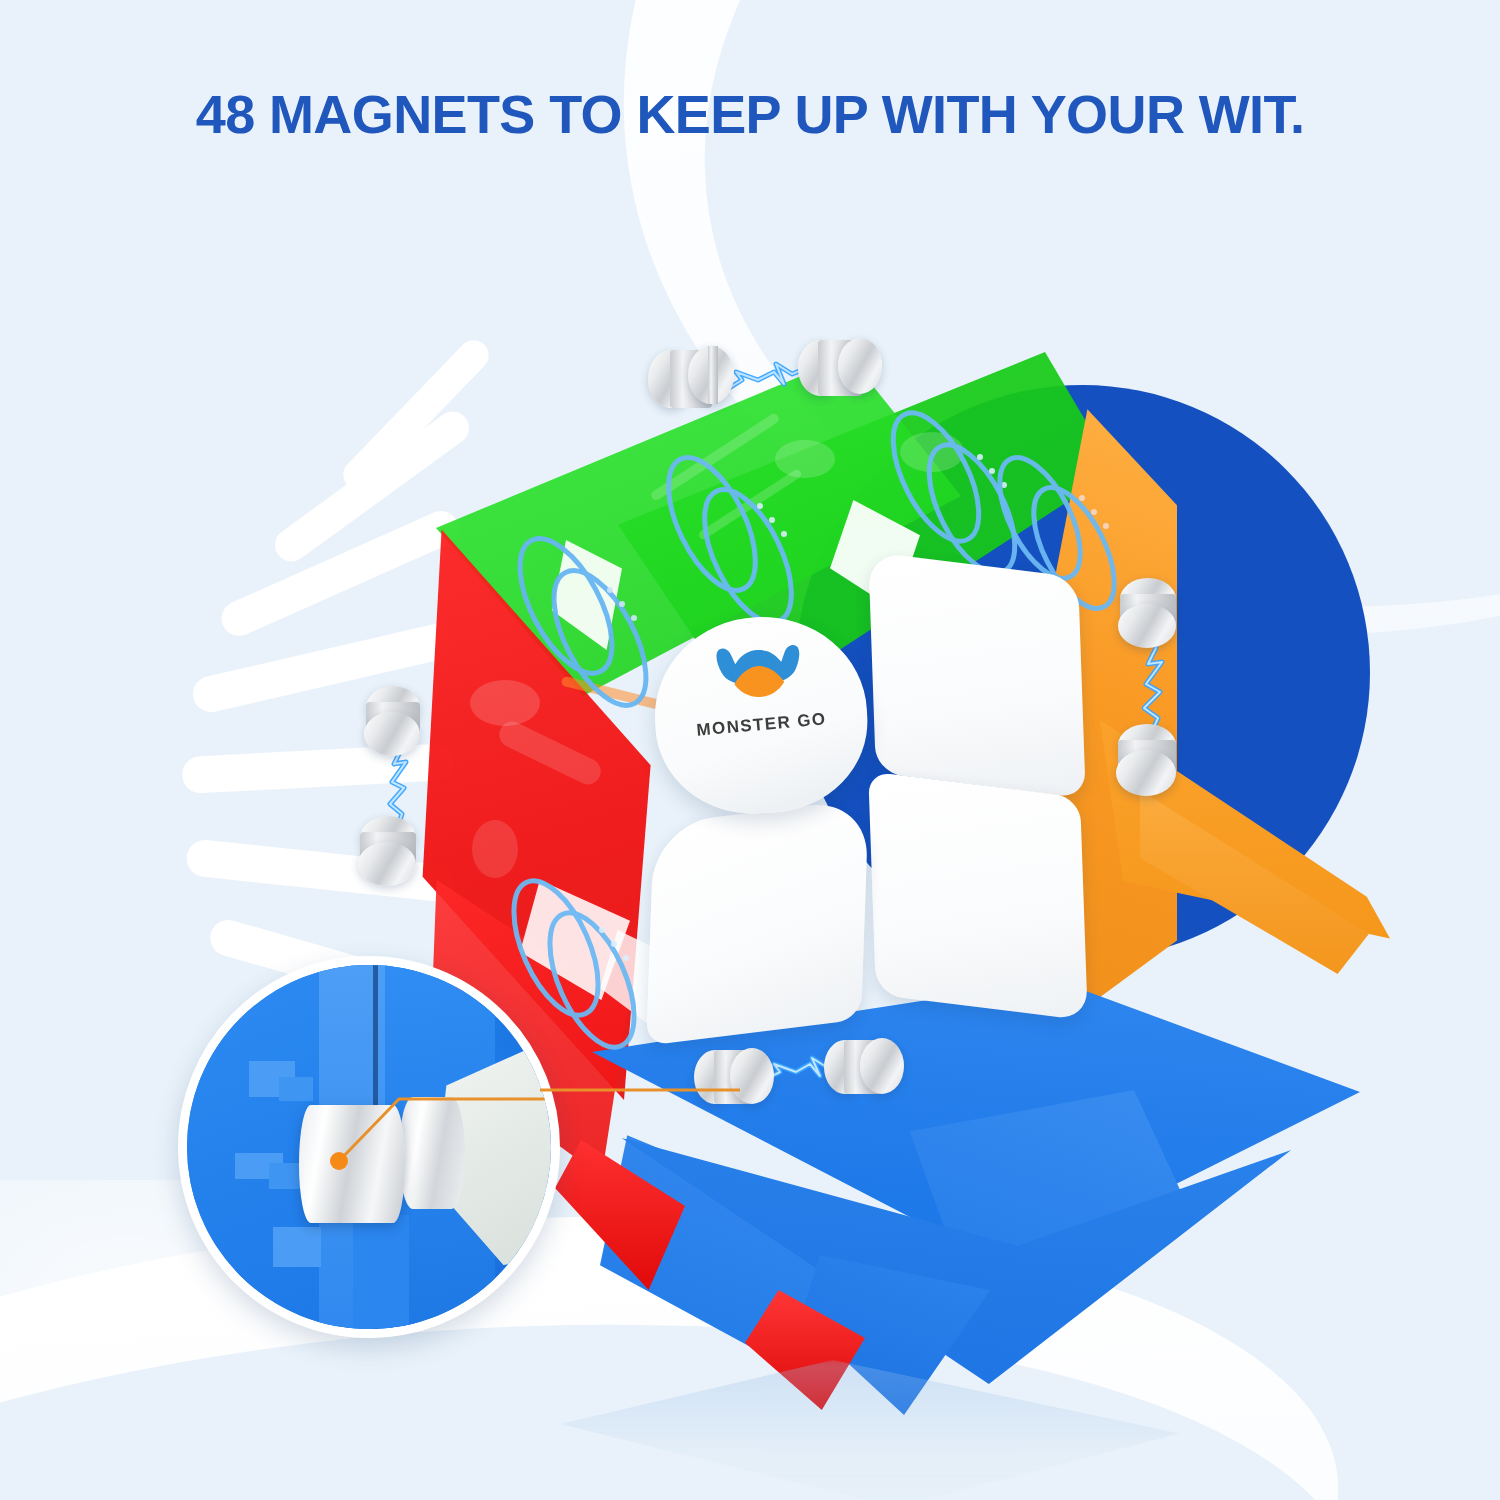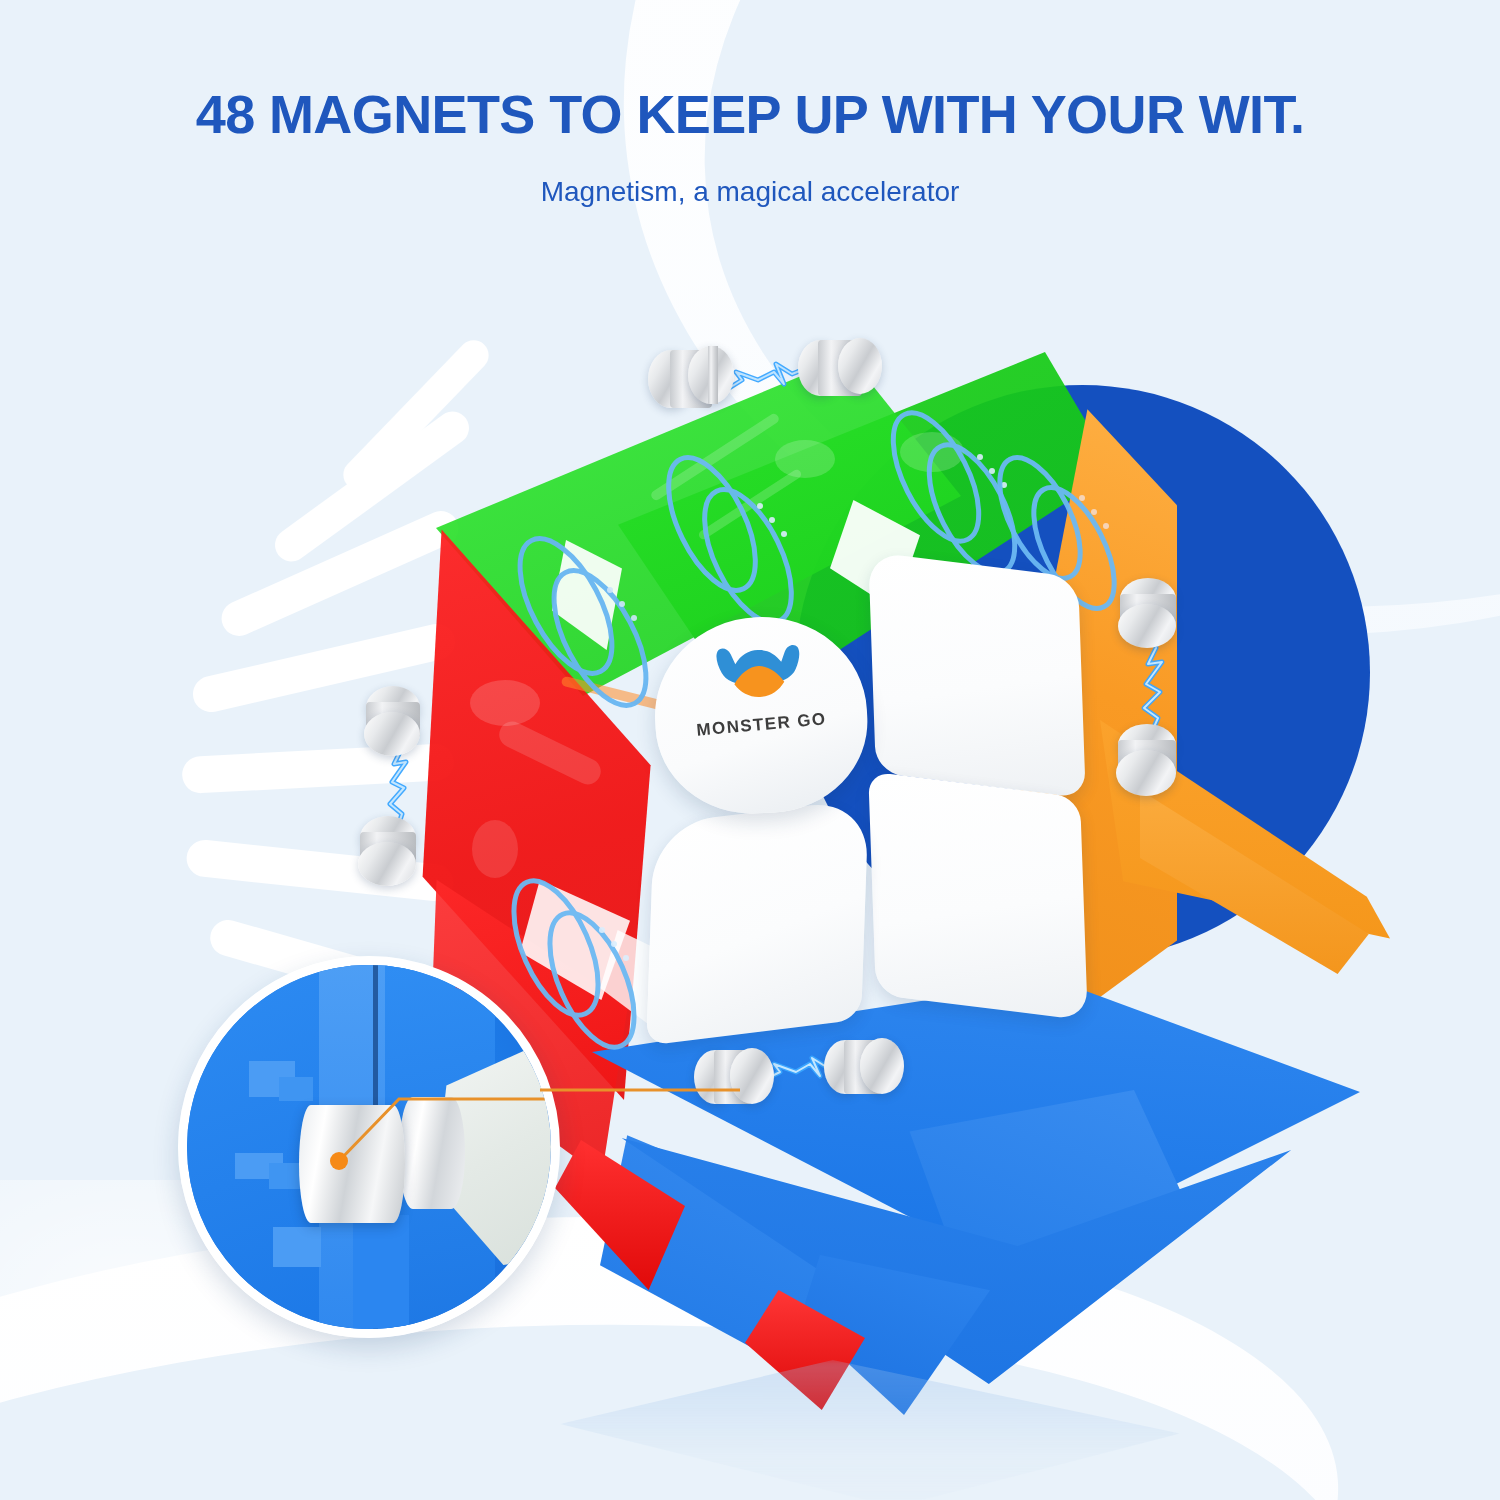--- a/index.html
+++ b/index.html
@@ -278,7 +278,6 @@
 
   <div class="headline">48 MAGNETS TO KEEP UP WITH YOUR WIT.</div>
   <div class="sub">
-    <span class="l2">Magnetism, a magical accelerator</span>
   </div>
 
   <div class="cube-wrap">

